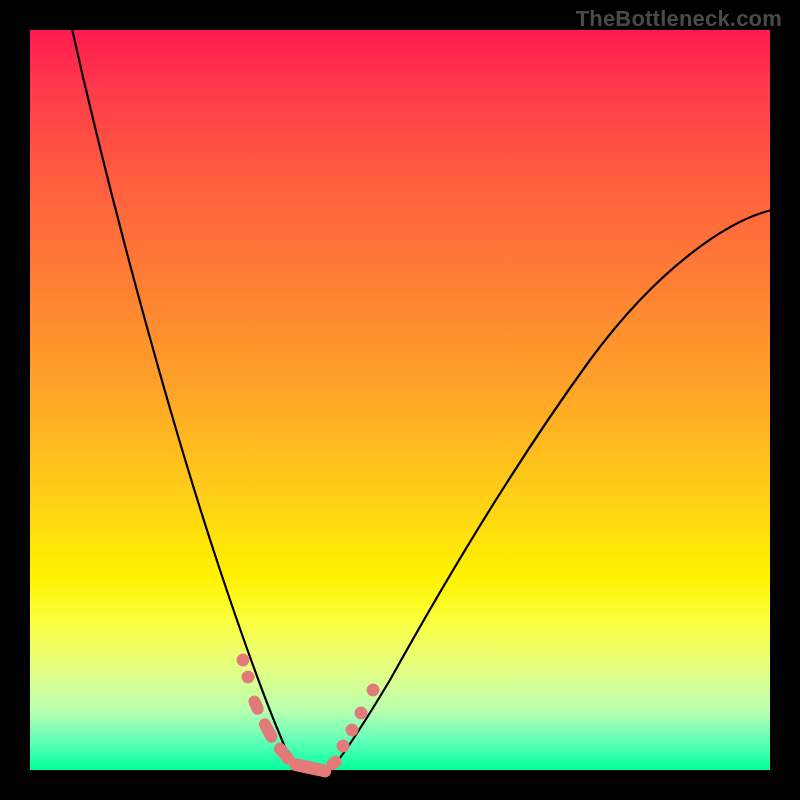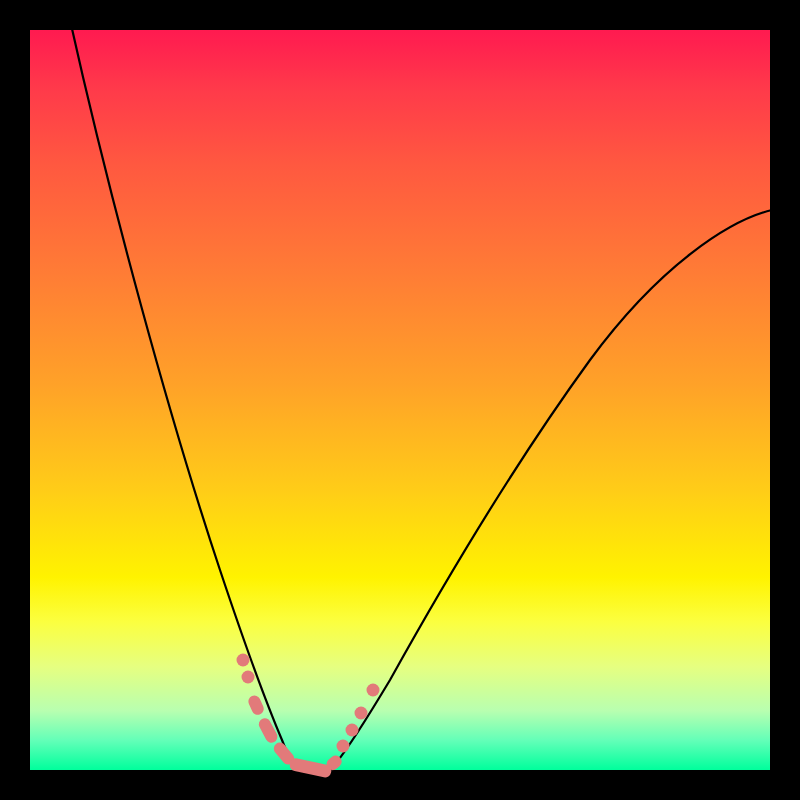--- a/index.html
+++ b/index.html
@@ -82,6 +82,7 @@
 <body>
 
 <div class="frame">
+  <div class="watermark">TheBottleneck.com</div>
 
   <div class="plot">
 

